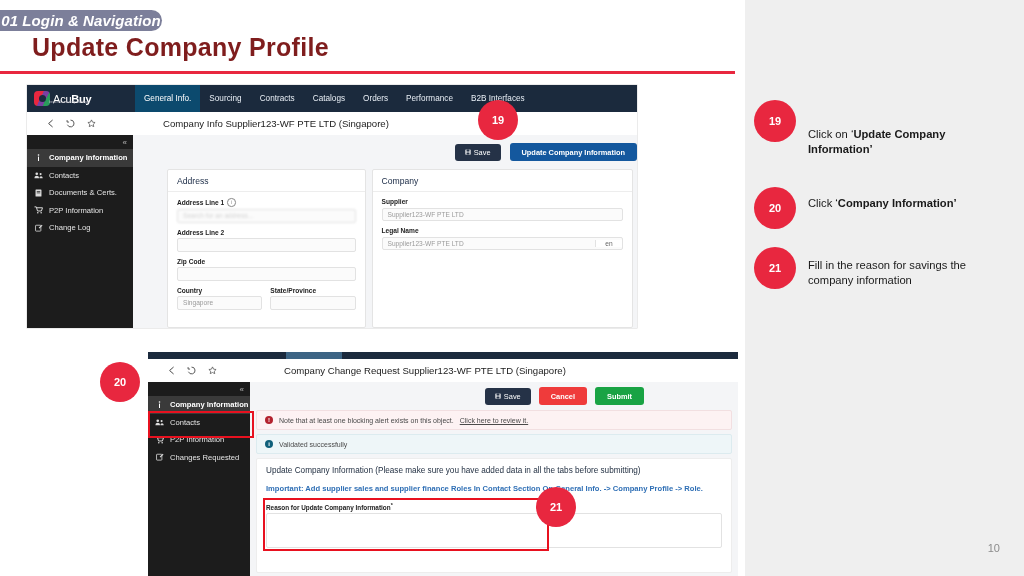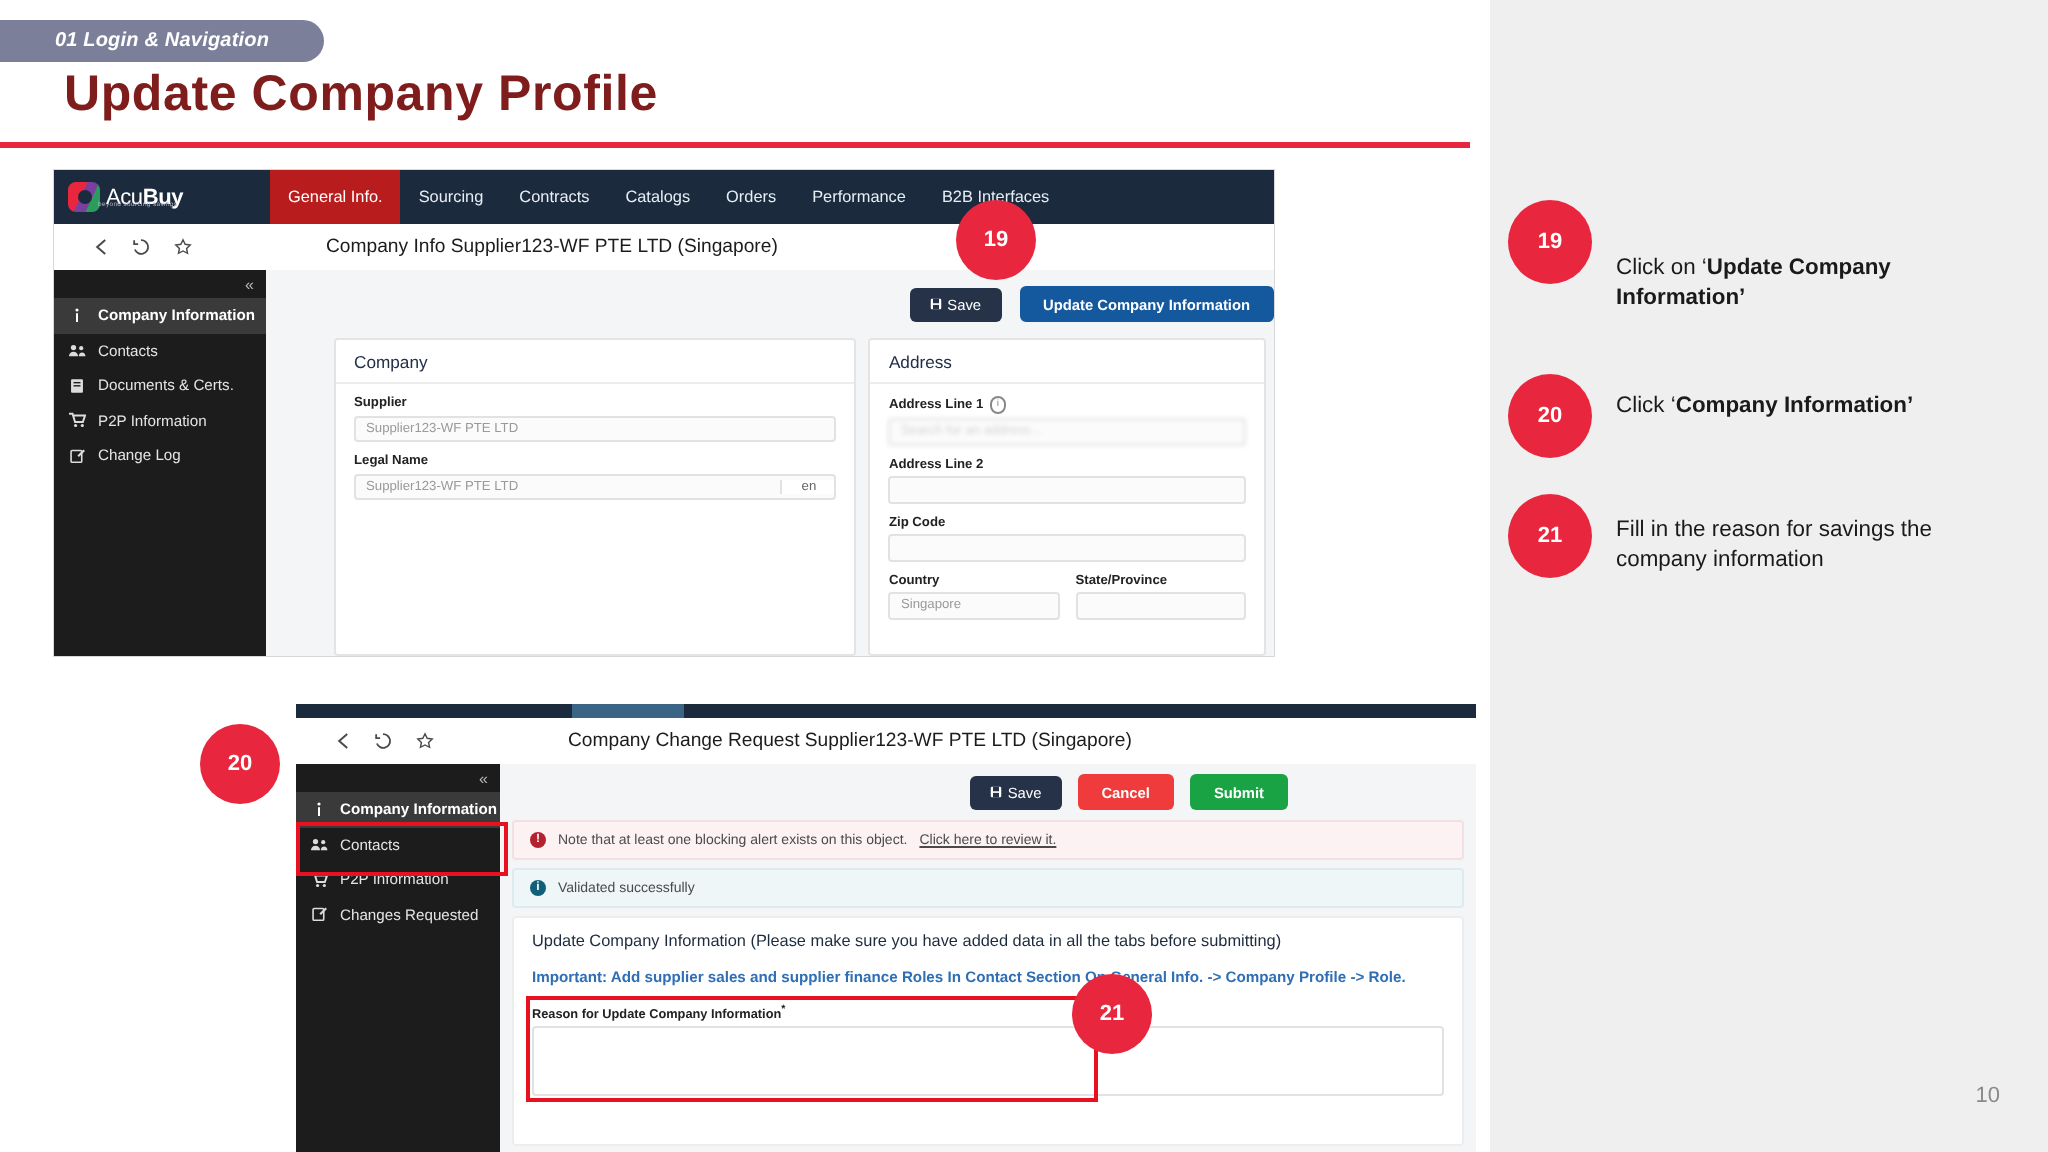--- a/index.html
+++ b/index.html
@@ -19,7 +19,7 @@
     display:flex;align-items:center;justify-content:center;
   }
   .kicker span{
-    color:#ffffff;font-size:10px;font-style:italic;font-weight:bold;letter-spacing:.1px;
+    color:#ffffff;font-size:15px;font-style:italic;font-weight:bold;letter-spacing:.1px;
   }
   .slide-title{
     position:absolute;left:32px;top:33px;

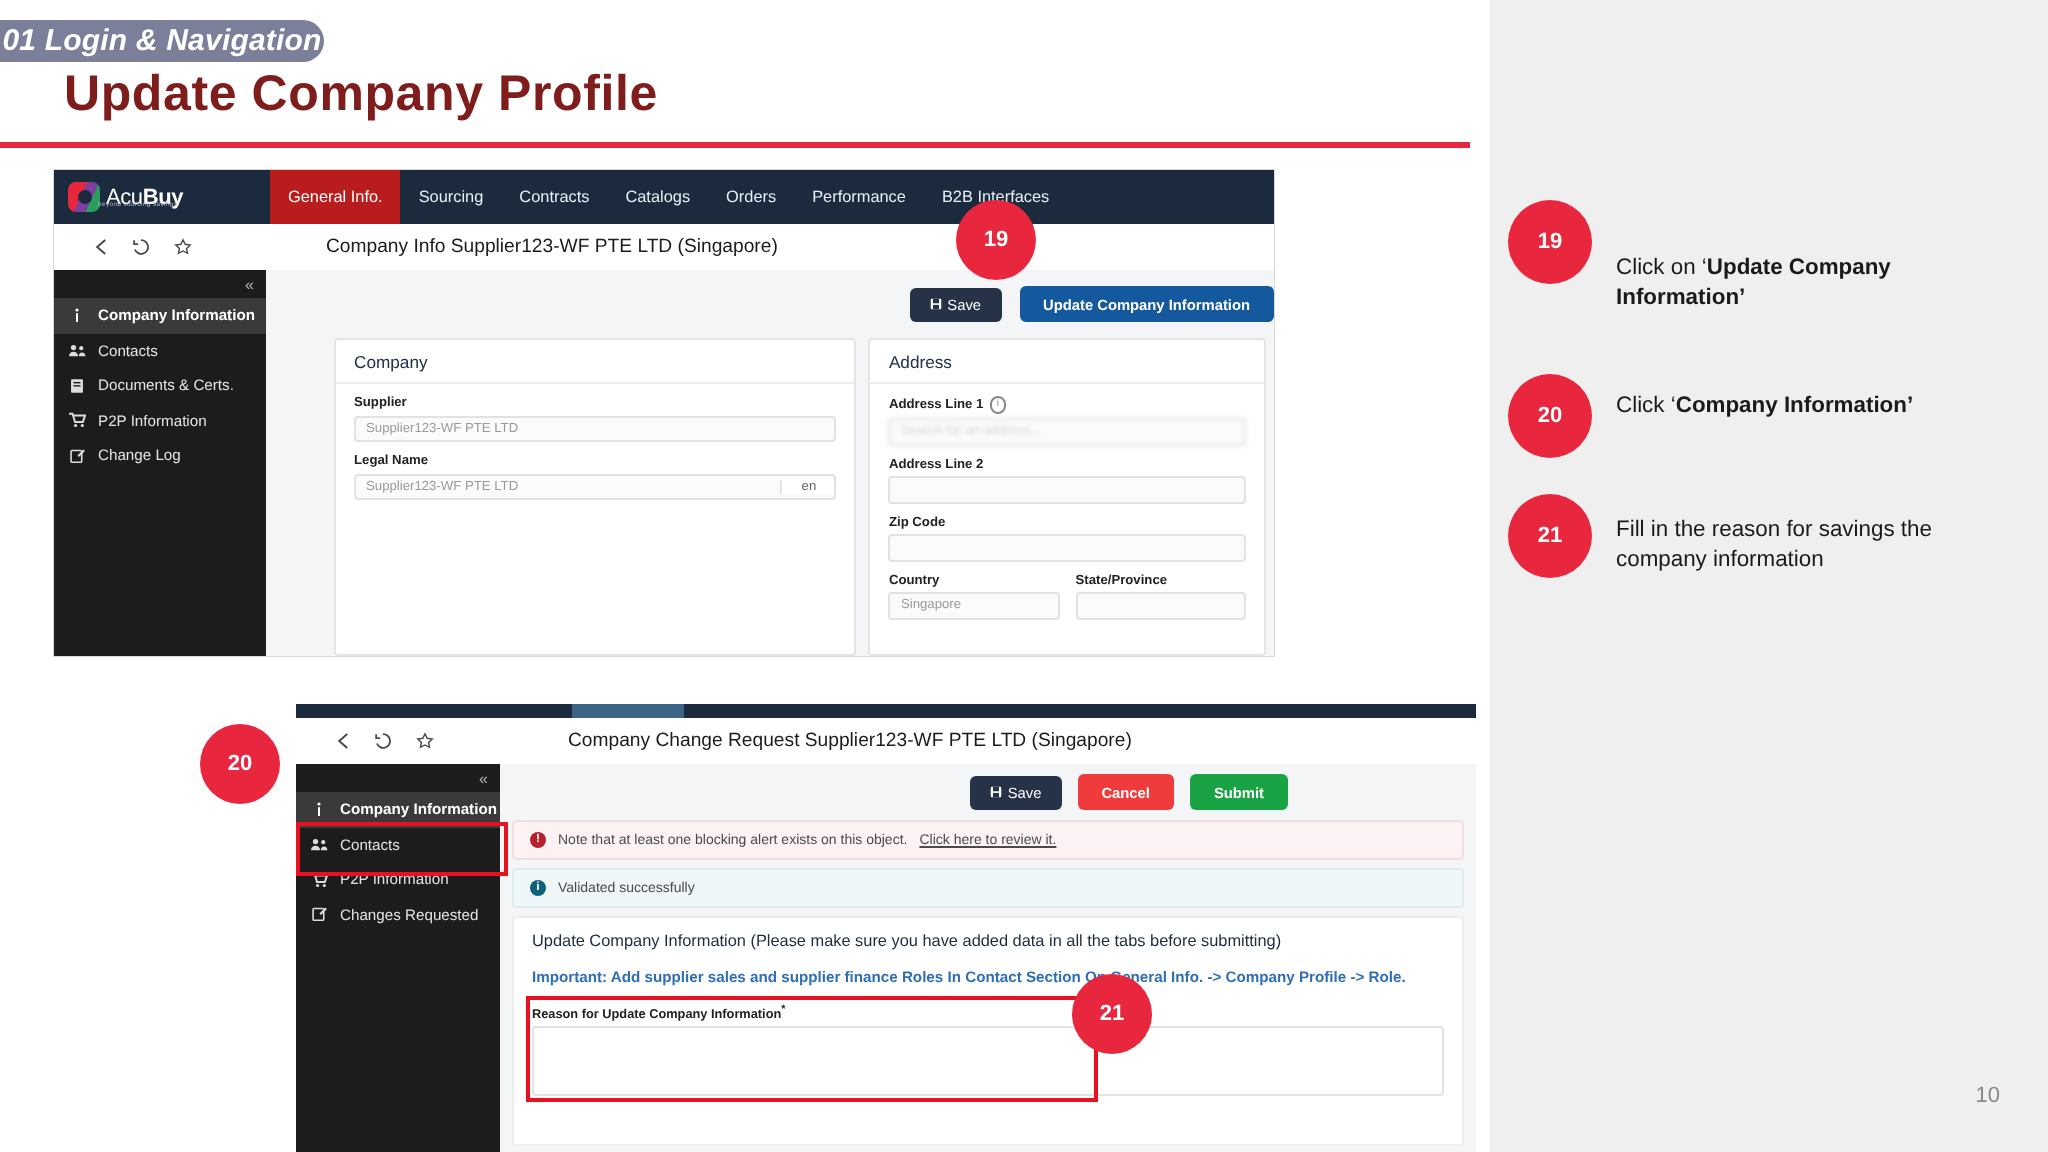--- a/index.html
+++ b/index.html
@@ -44,7 +44,7 @@
   .logo-sub{position:absolute;left:22px;top:15px;font-size:3.2px;color:#b9b9c4;letter-spacing:.2px;}
   .navtabs{position:absolute;left:108px;top:0;height:27px;display:flex;align-items:stretch;}
   .navtab{display:flex;align-items:center;padding:0 9px;font-size:8.2px;color:#e8eef5;white-space:nowrap;}
-  .navtab.active{background:#b91c1c;color:#ffffff;}
+  .navtab.active{background:#0c4a6e;color:#ffffff;}
 
   .crumbbar{position:absolute;left:0;top:27px;width:610px;height:23px;background:#ffffff;
             border-bottom:1px solid #e6e6e6;display:flex;align-items:center;}

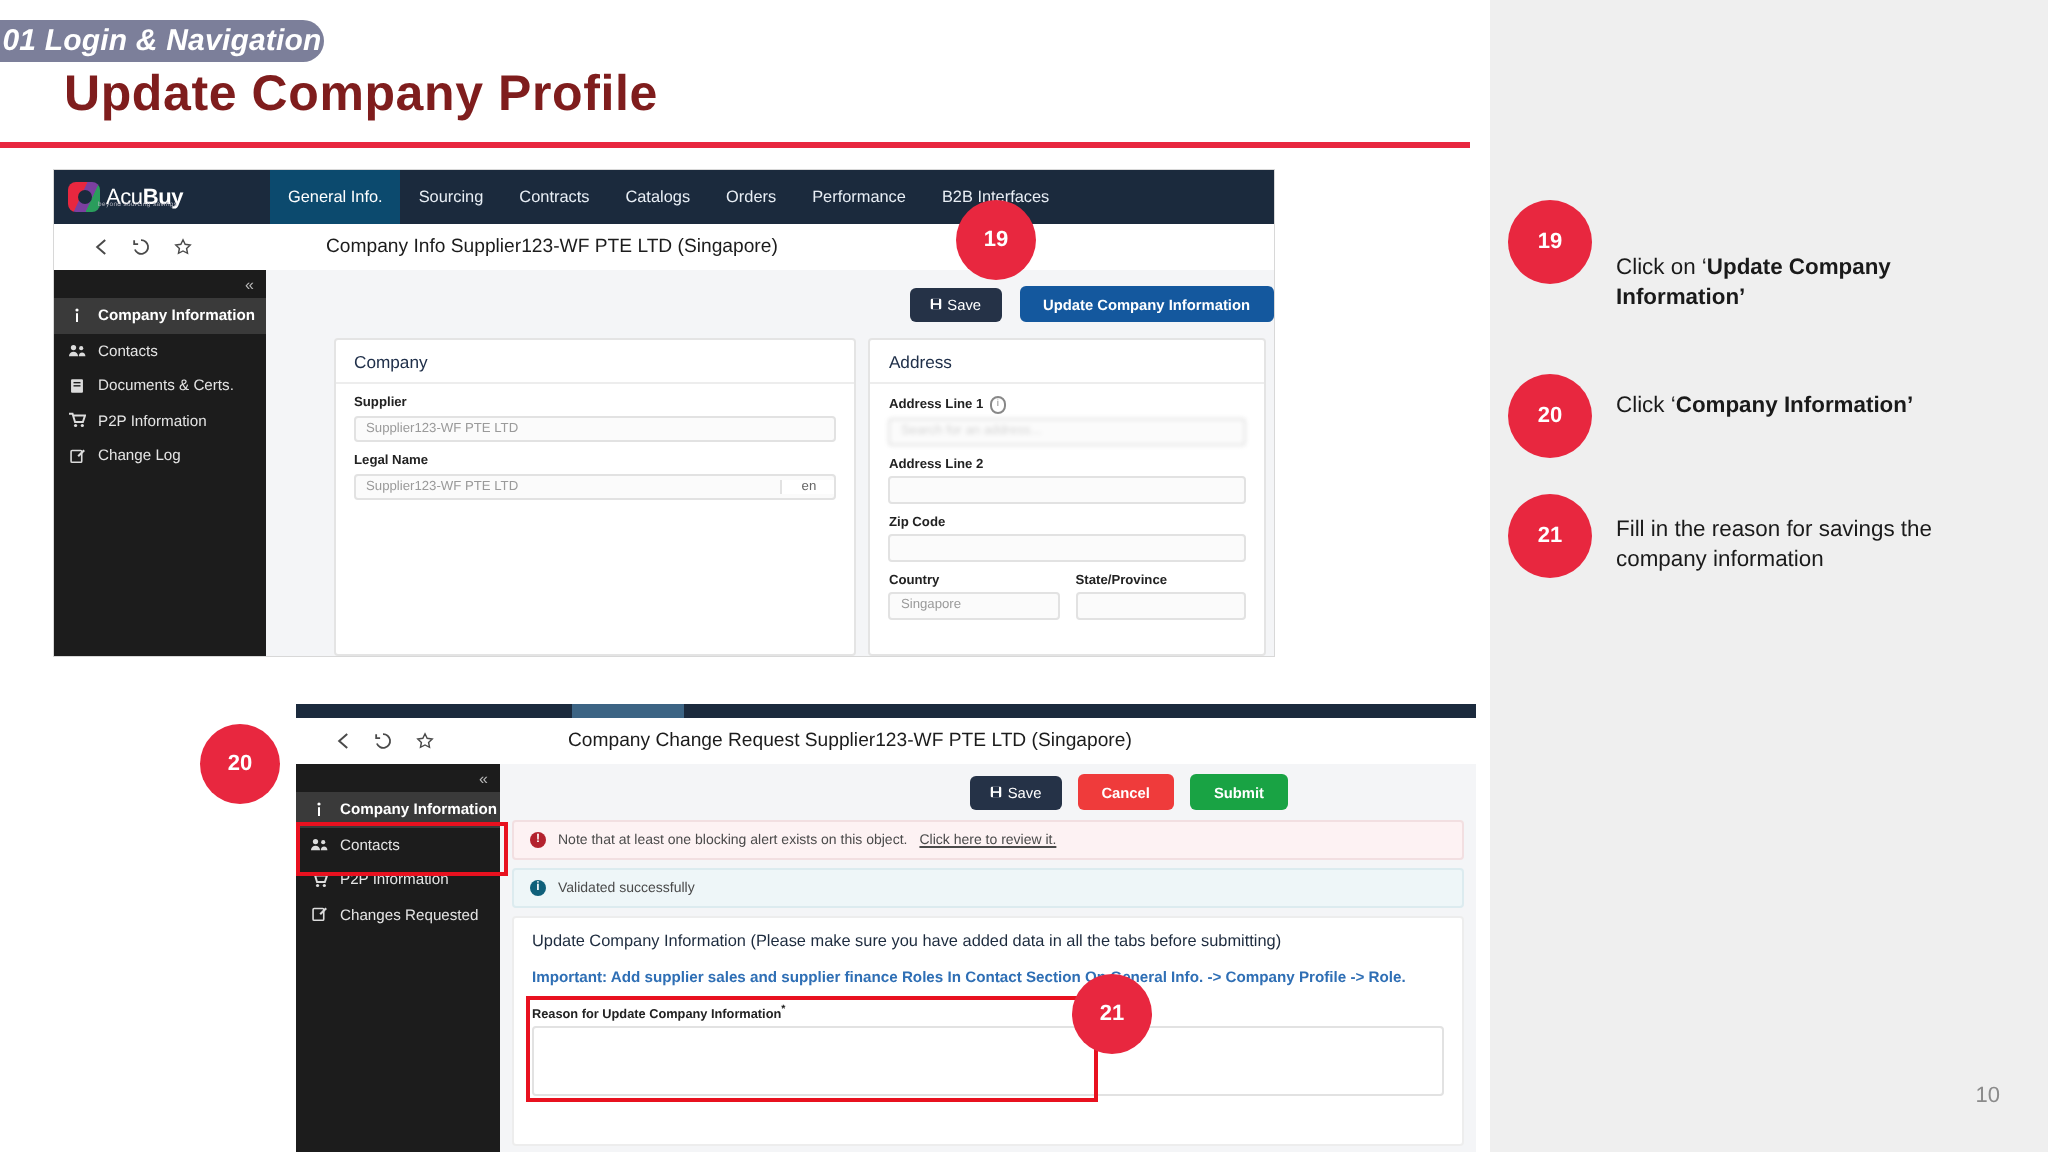--- a/index.html
+++ b/index.html
@@ -247,19 +247,6 @@
 
       <div class="cards">
 
-        <div class="card" style="flex:1.32;">
-          <div class="card-h">Company</div>
-          <div class="card-b">
-            <div class="fld-l">Supplier</div>
-            <div class="fld">Supplier123-WF PTE LTD</div>
-            <div class="fld-l">Legal Name</div>
-            <div class="fld withsuffix">
-              <span class="v">Supplier123-WF PTE LTD</span>
-              <span class="sfx">en</span>
-            </div>
-          </div>
-        </div>
-
         <div class="card" style="flex:1;">
           <div class="card-h">Address</div>
           <div class="card-b">
@@ -285,6 +272,19 @@
           </div>
         </div>
 
+        <div class="card" style="flex:1.32;">
+          <div class="card-h">Company</div>
+          <div class="card-b">
+            <div class="fld-l">Supplier</div>
+            <div class="fld">Supplier123-WF PTE LTD</div>
+            <div class="fld-l">Legal Name</div>
+            <div class="fld withsuffix">
+              <span class="v">Supplier123-WF PTE LTD</span>
+              <span class="sfx">en</span>
+            </div>
+          </div>
+        </div>
+
       </div>
     </div>
   </div>

